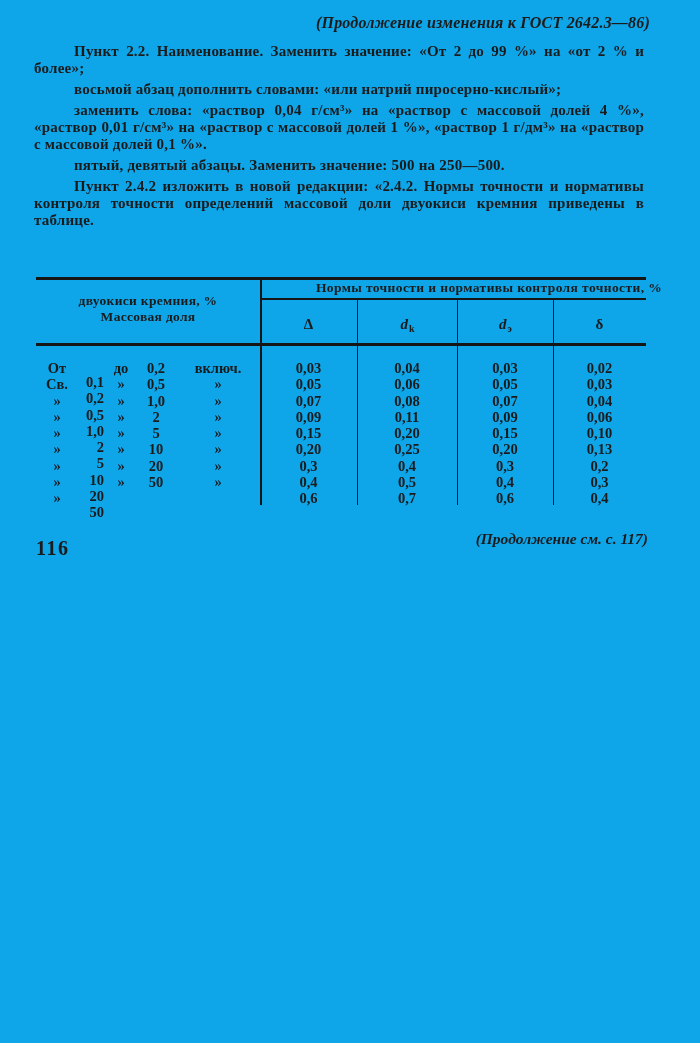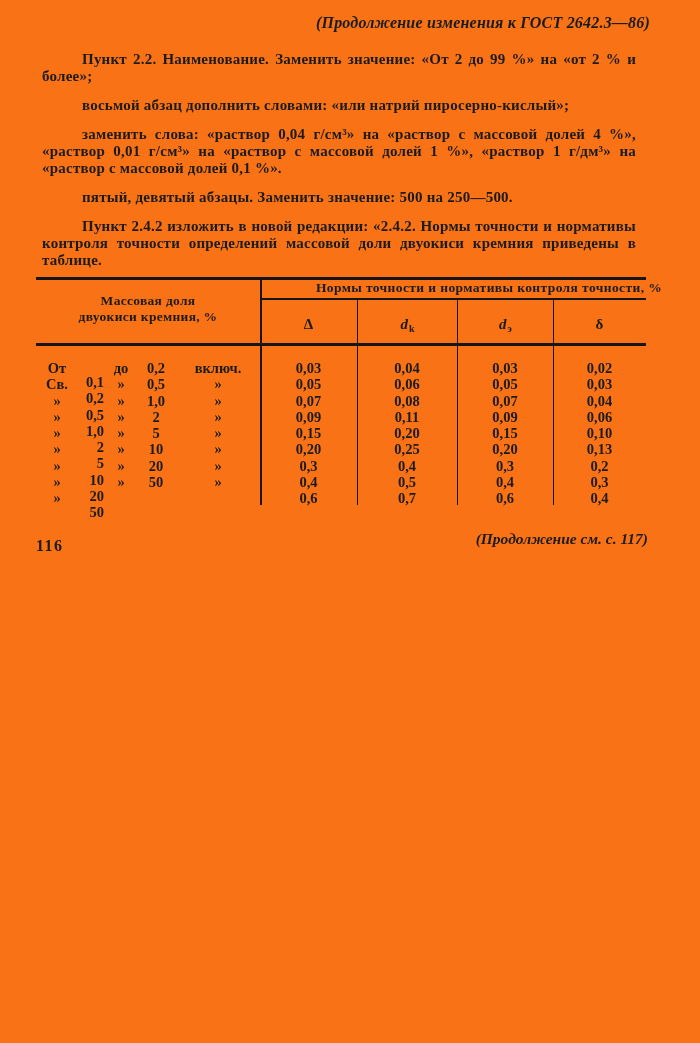--- a/index.html
+++ b/index.html
@@ -11,7 +11,7 @@
     position: relative;
     overflow: hidden;
   }
-  .sheet { position: absolute; inset: 0; background: #f97316; }
+  .sheet { position: absolute; inset: 0; background: #0ea5e9; }
 
   .cont-header {
     position: absolute; top: 14px; right: 50px;

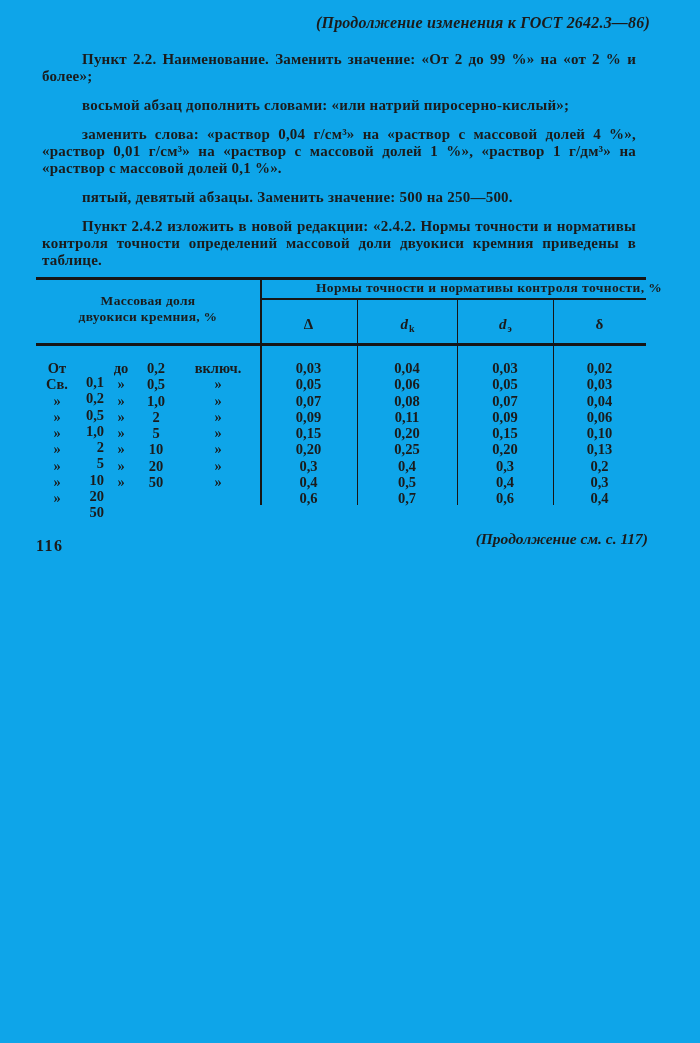--- a/index.html
+++ b/index.html
@@ -24,7 +24,7 @@
     font-size: 15px; line-height: 17px; font-weight: 700;
     text-align: justify; letter-spacing: 0.015em;
   }
-  .paras p { margin: 12px; text-indent: 40px; }
+  .paras p { margin: 4px; text-indent: 40px; }
 
   
   .gost-table { position: absolute; top: 277px; left: 36px; width: 610px; height: 228px; }

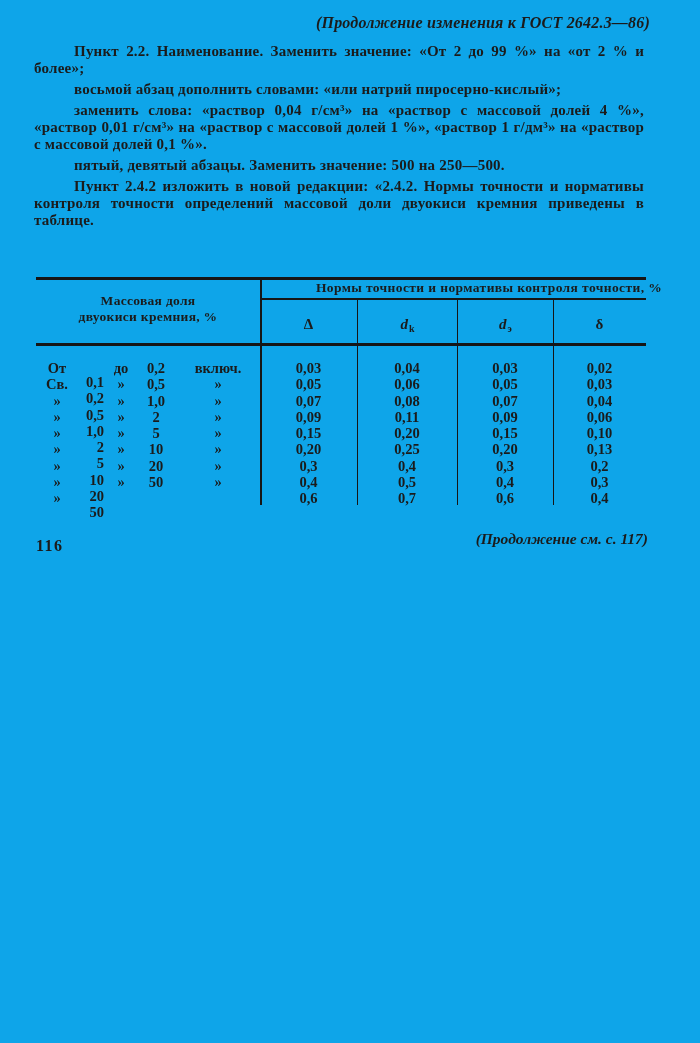--- a/index.html
+++ b/index.html
@@ -117,8 +117,8 @@
     <div class="vline v-s3"></div>
 
     <div class="col1-head">
+      <div>двуокиси кремния, %</div>
       <div>Массовая доля</div>
-      <div>двуокиси кремния, %</div>
     </div>
 
     <div class="group-head">Нормы точности и нормативы контроля точности, %</div>

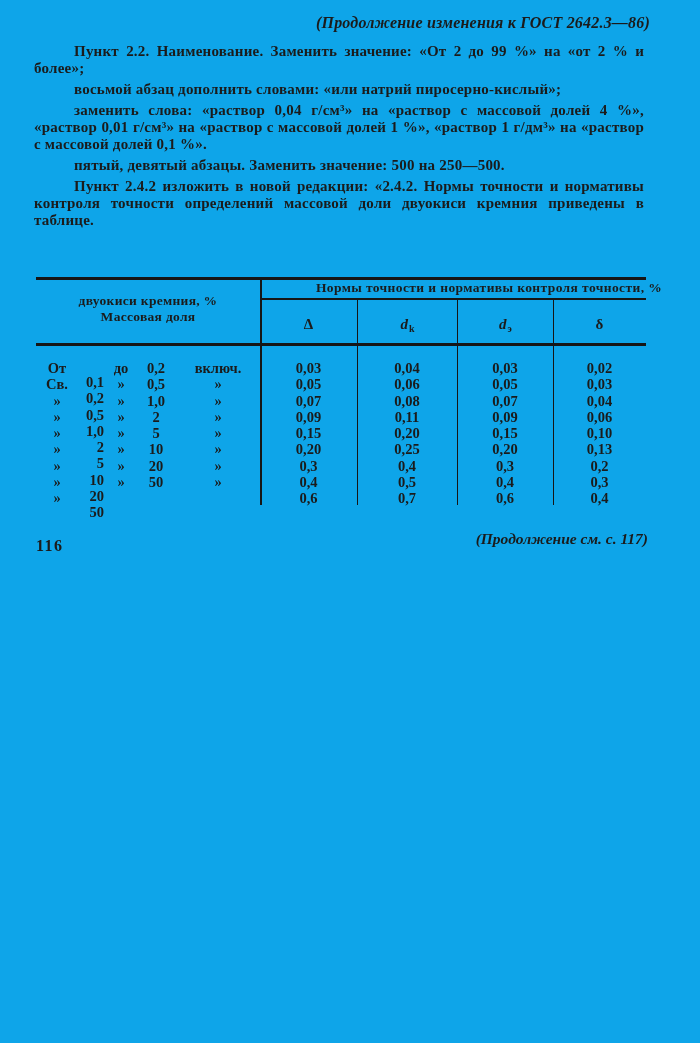--- a/index.html
+++ b/index.html
@@ -88,7 +88,7 @@
   }
   .page-number {
     position: absolute; top: 537px; left: 36px;
-    font-weight: 700; font-size: 16px; letter-spacing: 1.5px;
+    font-weight: 700; font-size: 20px; letter-spacing: 1.5px;
   }
 </style>
 </head>

